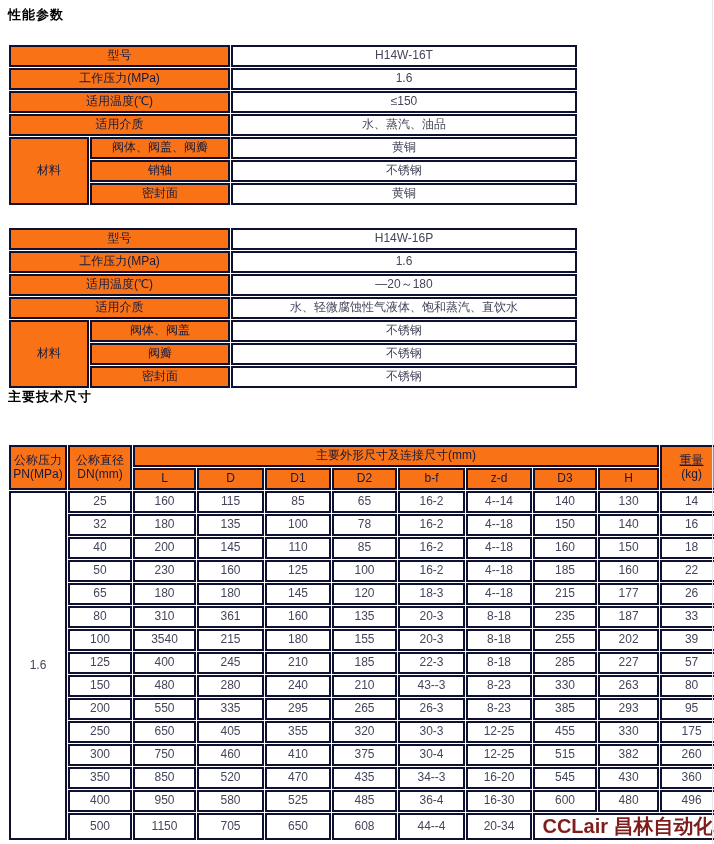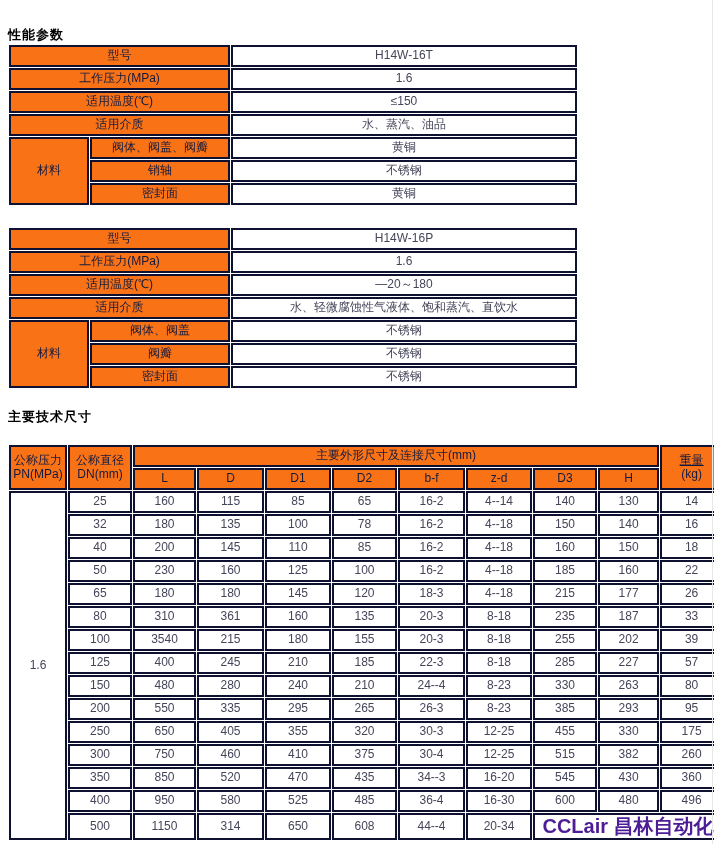--- a/index.html
+++ b/index.html
@@ -10,7 +10,6 @@
   .section-title {
     position:absolute; left:8px; font-size:13px; font-weight:bold; color:#000000;
     letter-spacing:1px;
-    margin-top:20px;
   }
   table.tbl {
     position:absolute; border-collapse:separate; border-spacing:1px;

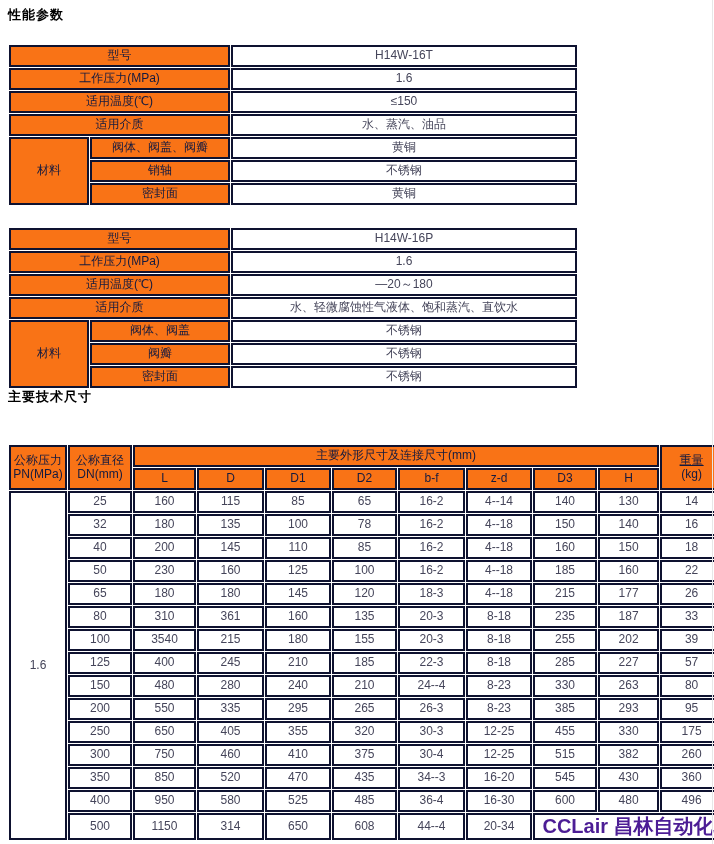--- a/index.html
+++ b/index.html
@@ -263,7 +263,7 @@
       <td class="val">280</td>
       <td class="val">240</td>
       <td class="val">210</td>
-      <td class="val">24--4</td>
+      <td class="val">43--3</td>
       <td class="val">8-23</td>
       <td class="val">330</td>
       <td class="val">263</td>

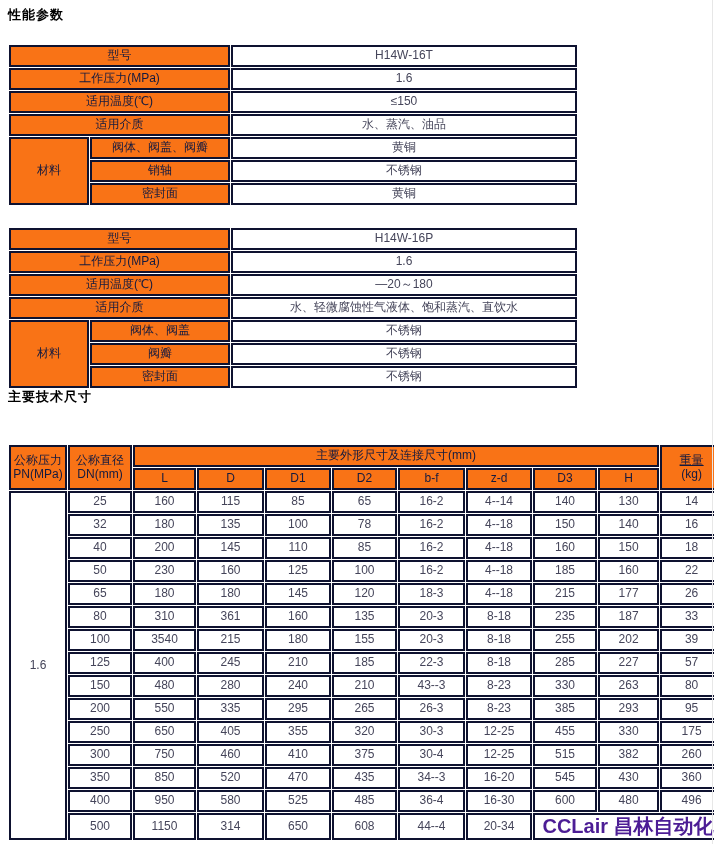--- a/index.html
+++ b/index.html
@@ -332,7 +332,7 @@
     <tr>
       <td class="val">500</td>
       <td class="val">1150</td>
-      <td class="val">314</td>
+      <td class="val">705</td>
       <td class="val">650</td>
       <td class="val">608</td>
       <td class="val">44--4</td>

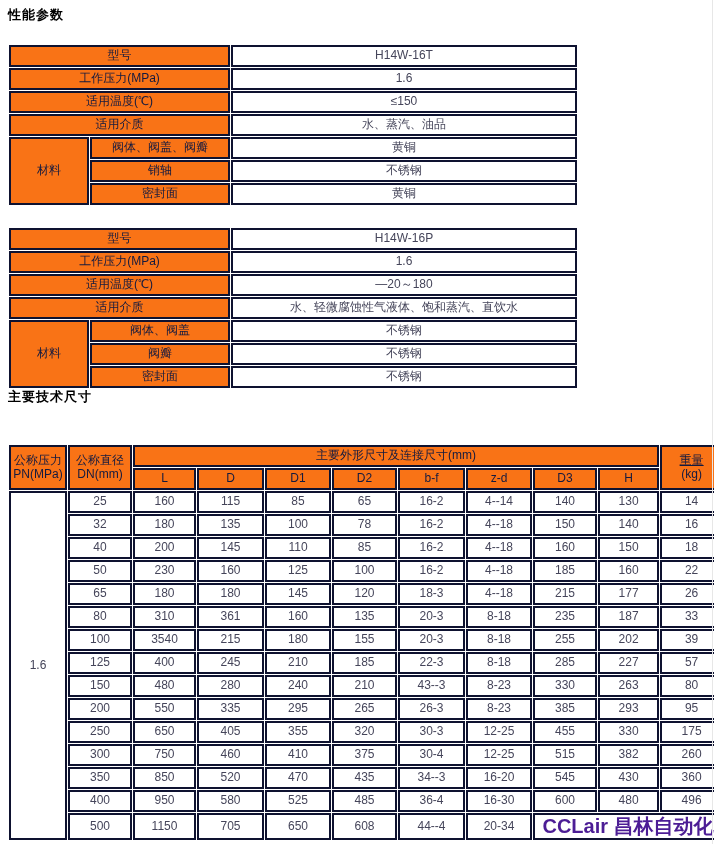--- a/index.html
+++ b/index.html
@@ -27,7 +27,7 @@
   td.pn-cell { font-size:12px; }
   td.wm-cell { padding:0; }
   .watermark {
-    font-size:20px; font-weight:bold; color:#4c1d95; white-space:nowrap;margin-top:21px;
+    font-size:20px; font-weight:bold; color:#7f1d1d; white-space:nowrap;margin-top:21px;
   }
   .right-edge {
     position:absolute; top:0; right:1px; width:1px; height:844px; background:#e7e7e7;

